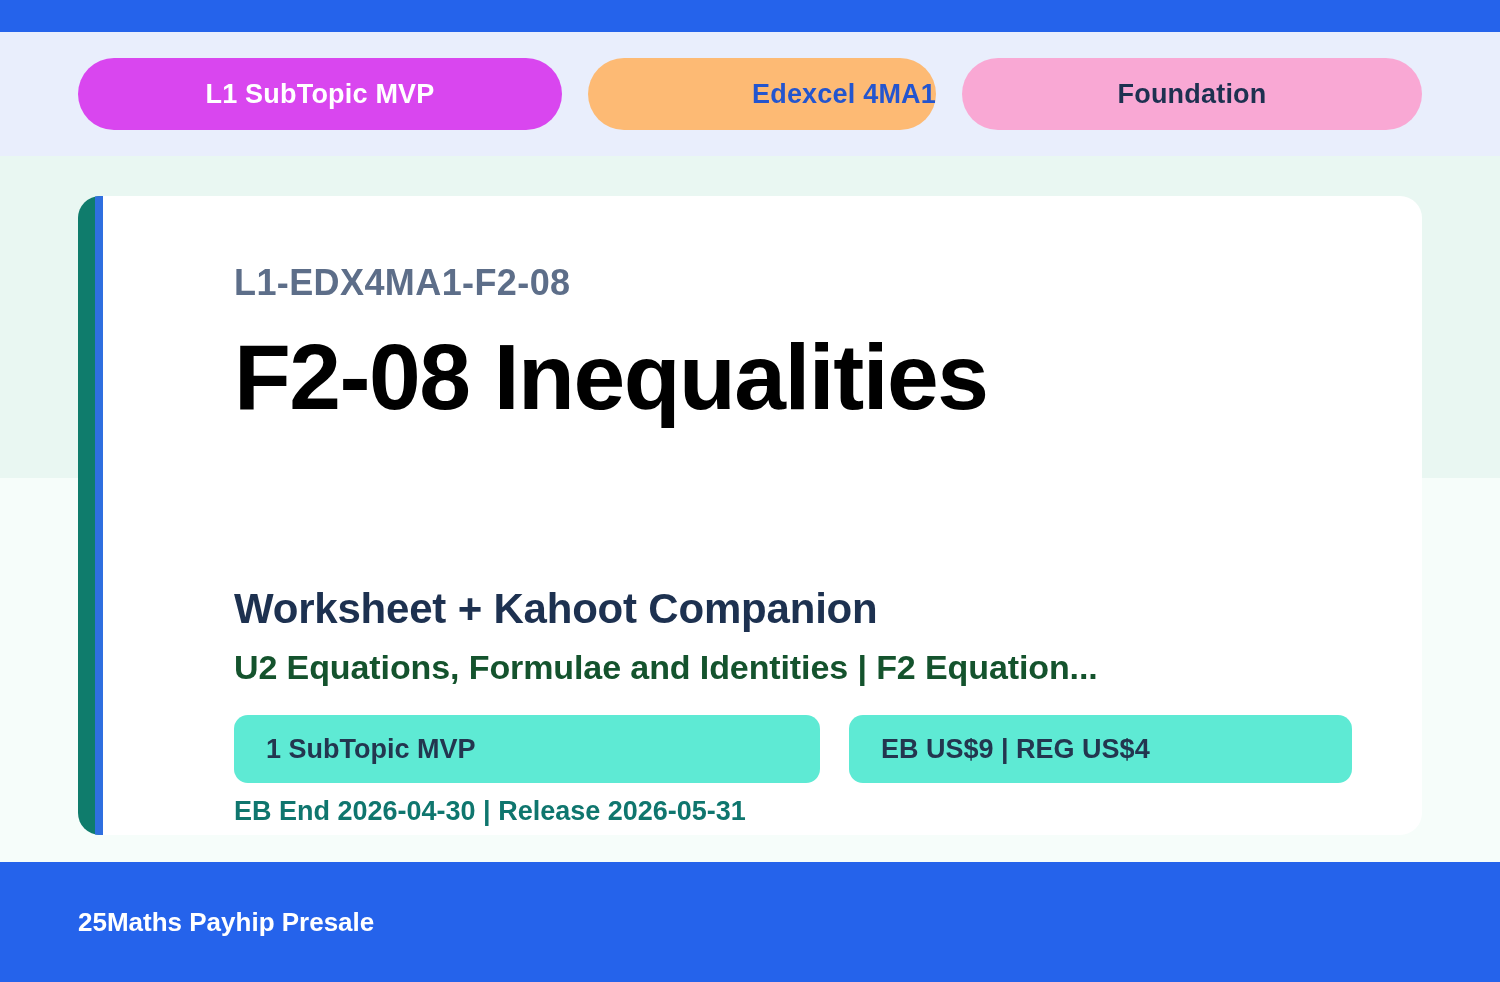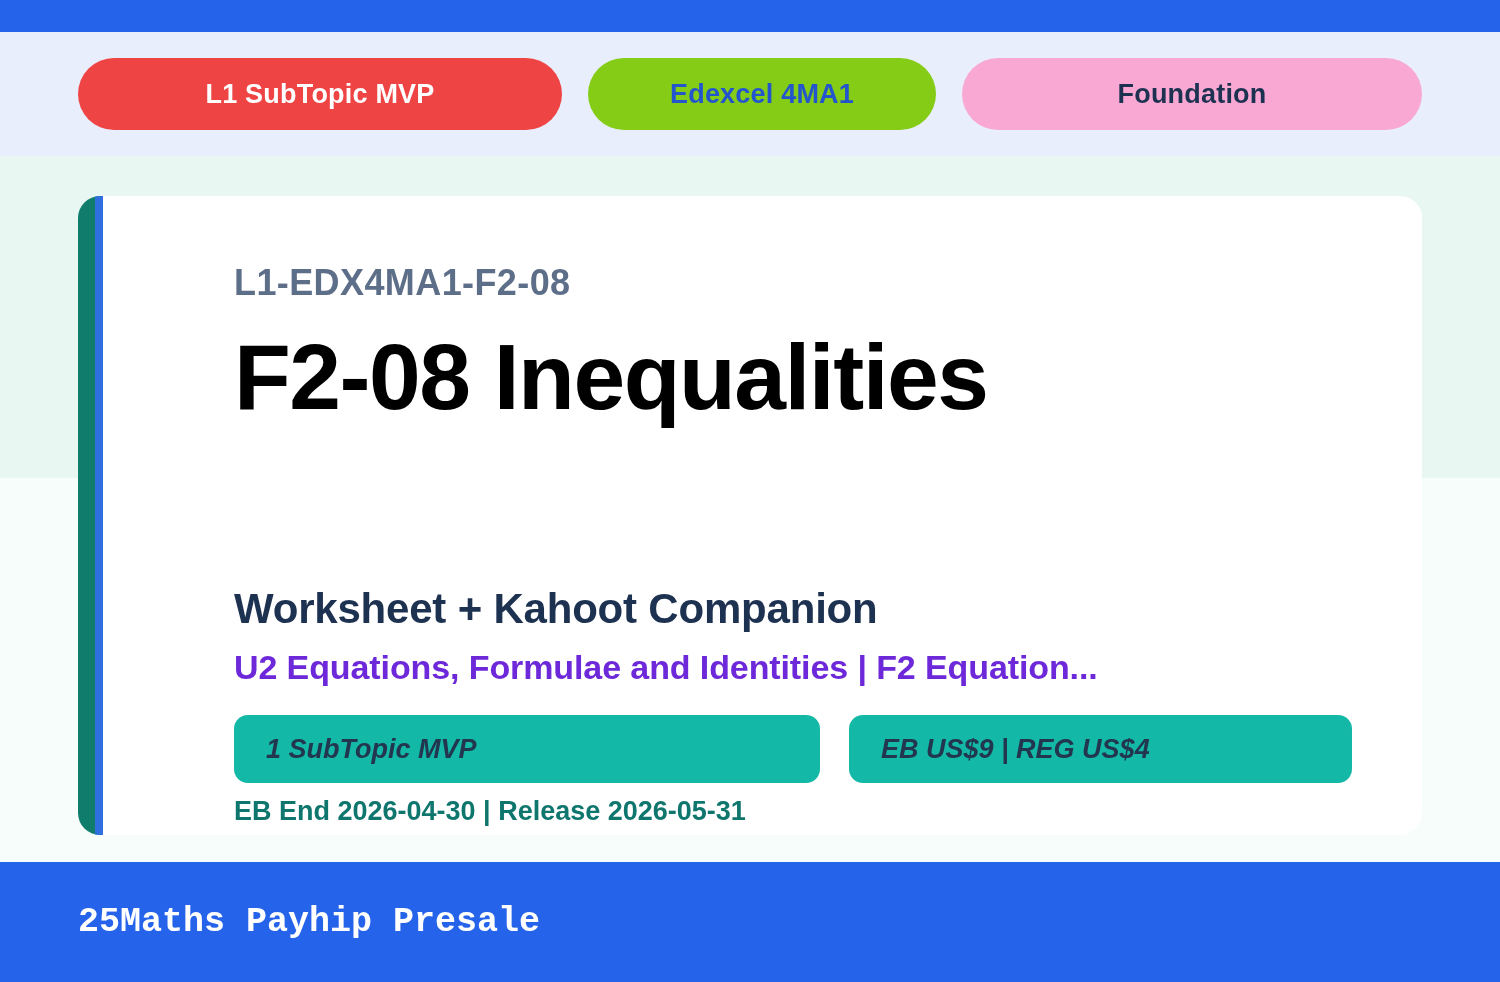--- a/index.html
+++ b/index.html
@@ -77,7 +77,7 @@
   }
   .pill-1 {
     flex: 0 0 484px;
-    background: #ef4444;
+    background: #d946ef;
     color: #ffffff;
   }
   .pill-2 {

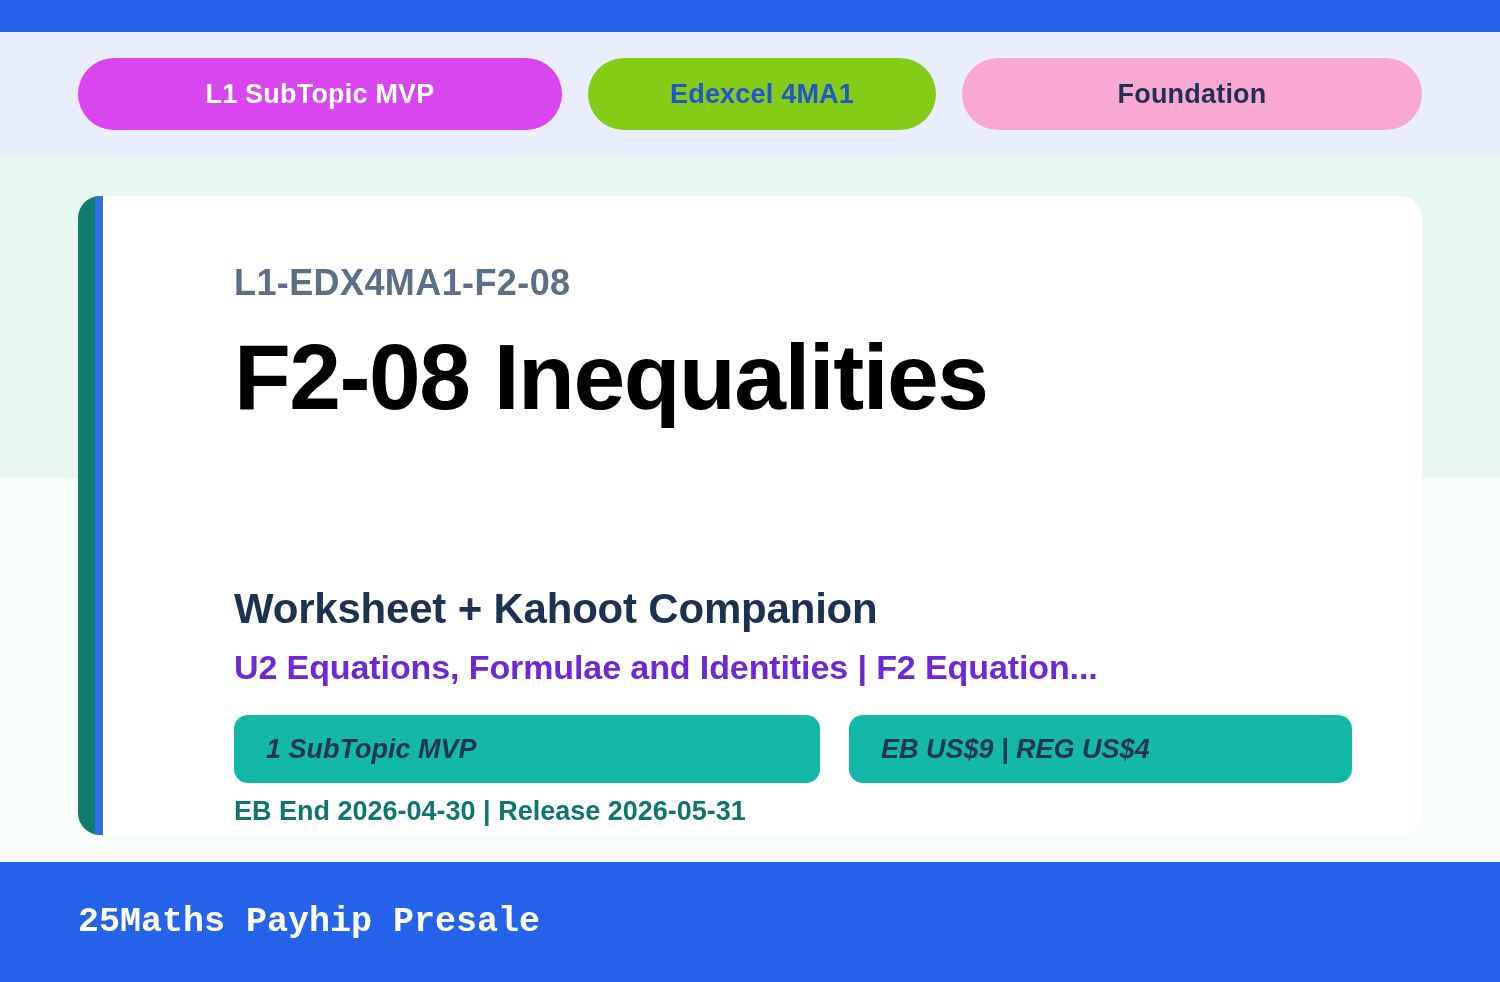--- a/index.html
+++ b/index.html
@@ -82,8 +82,9 @@
   }
   .pill-2 {
     flex: 0 0 348px;
-    background: #84cc16;
+    background: #fdba74;
     color: #2355cf;
+    justify-content: flex-end;
   }
   .pill-3 {
     flex: 1 1 auto;

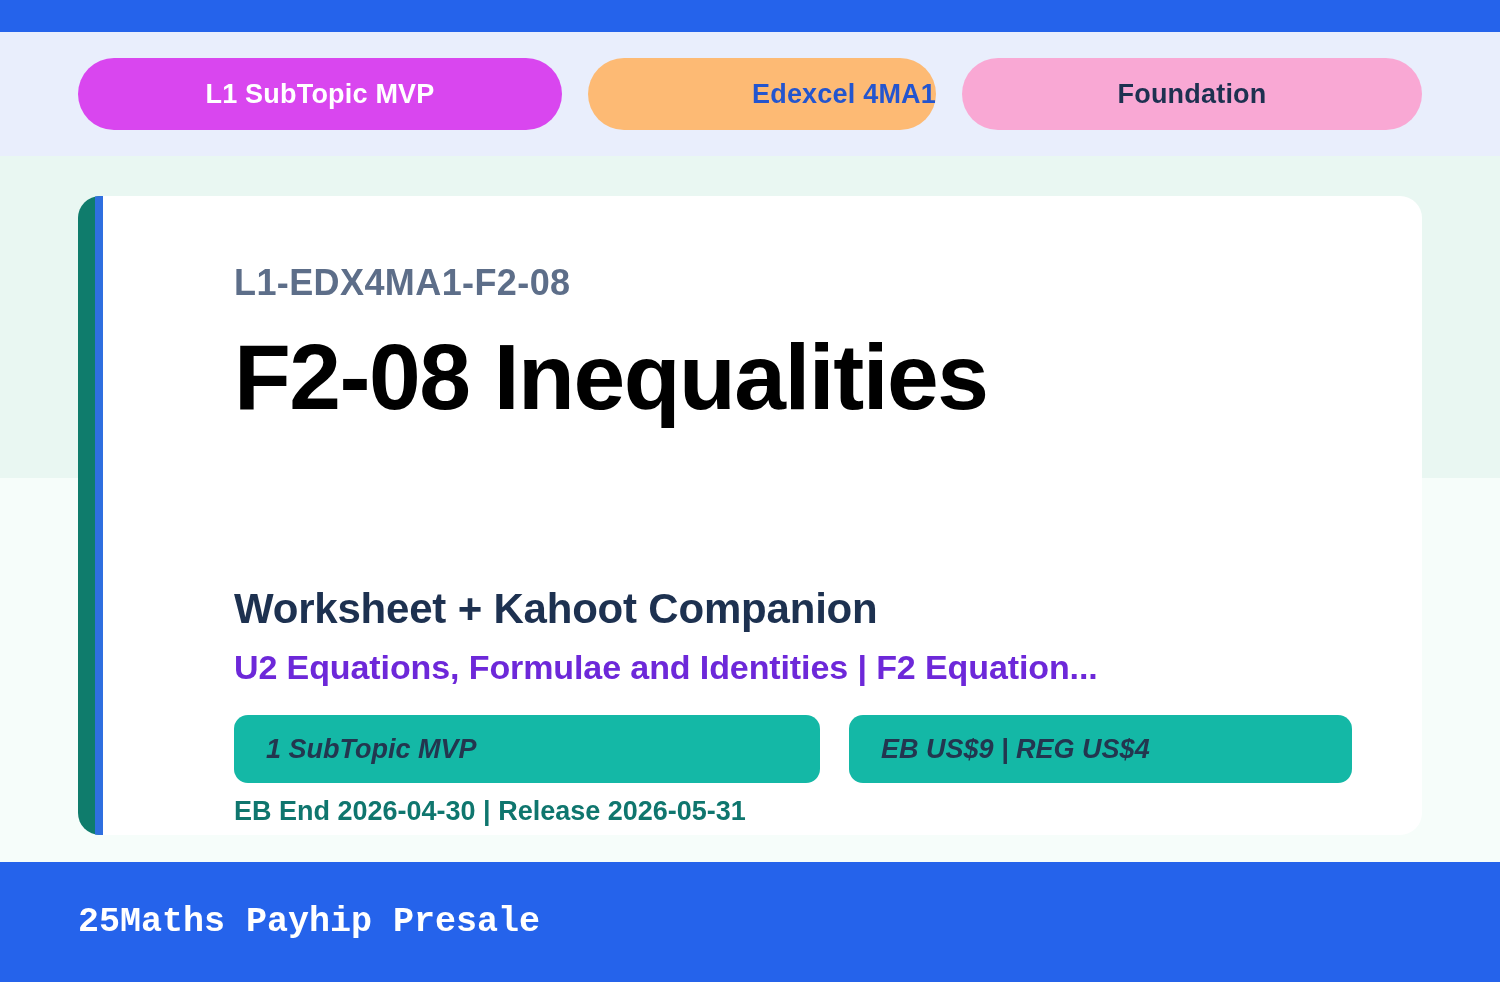--- a/index.html
+++ b/index.html
@@ -159,7 +159,7 @@
     top: 452px;
     font-size: 34px;
     font-weight: bold;
-    color: #6d28d9;
+    color: #14532d;
     letter-spacing: -0.1px;
     white-space: nowrap;
   }

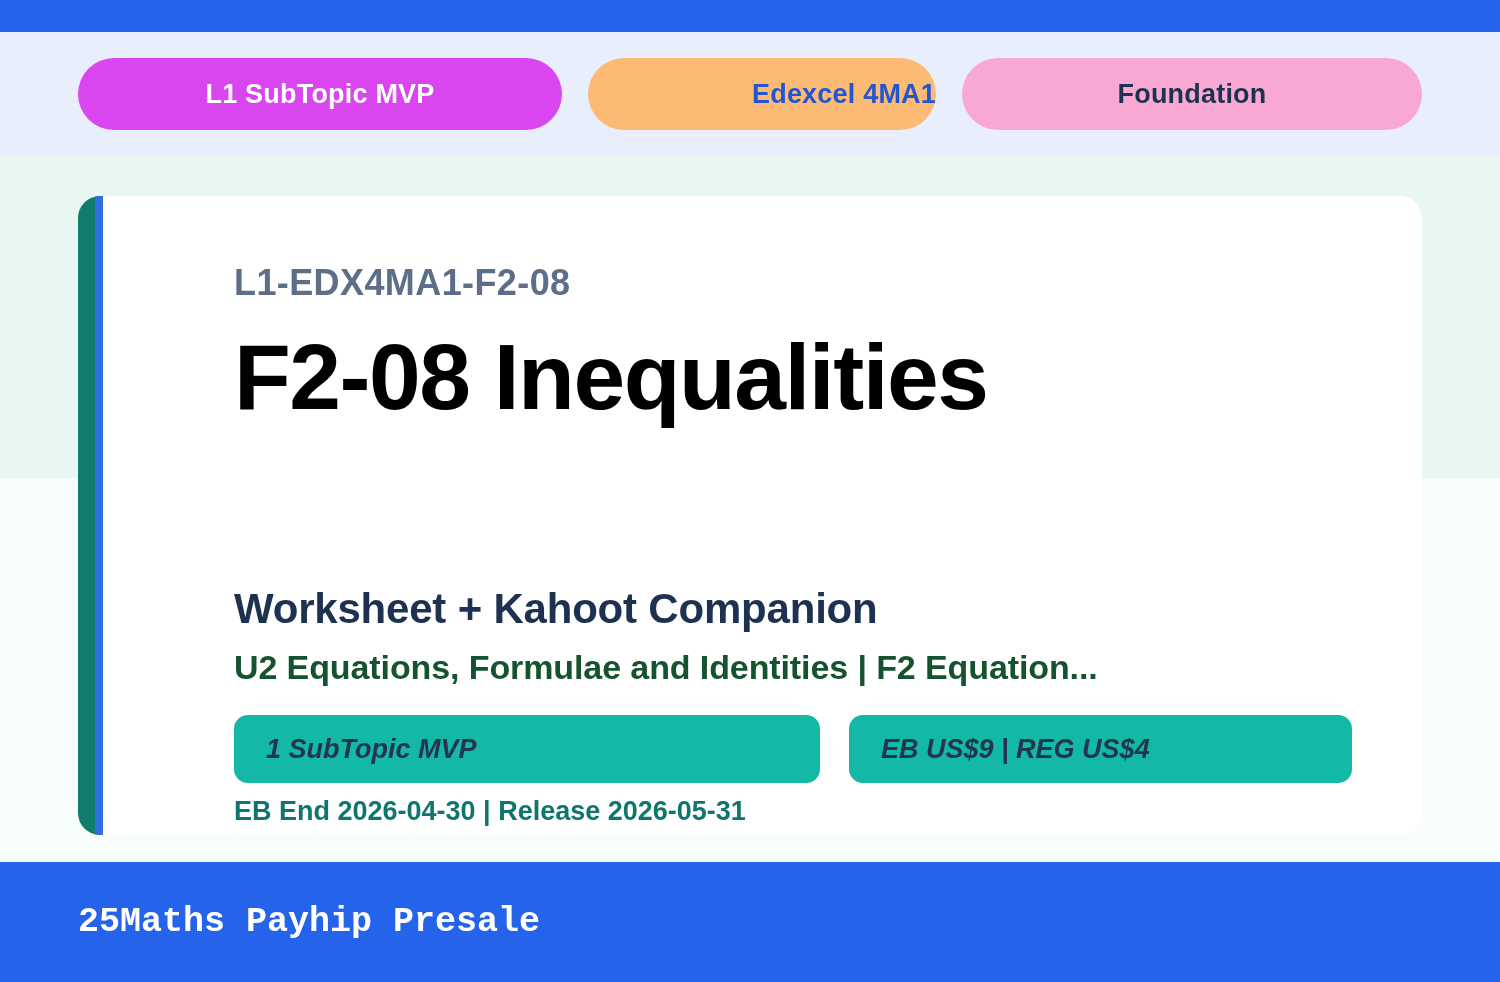--- a/index.html
+++ b/index.html
@@ -177,14 +177,13 @@
   .badge {
     display: flex;
     align-items: center;
-    background: #14b8a6;
+    background: #5eead4;
     border-radius: 14px;
     padding: 0 32px;
     font-size: 27px;
     font-weight: bold;
     color: #23364f;
     white-space: nowrap;
-    font-style: italic;
   }
   .badge-1 { flex: 0 0 522px; }
   .badge-2 { flex: 1 1 auto; }

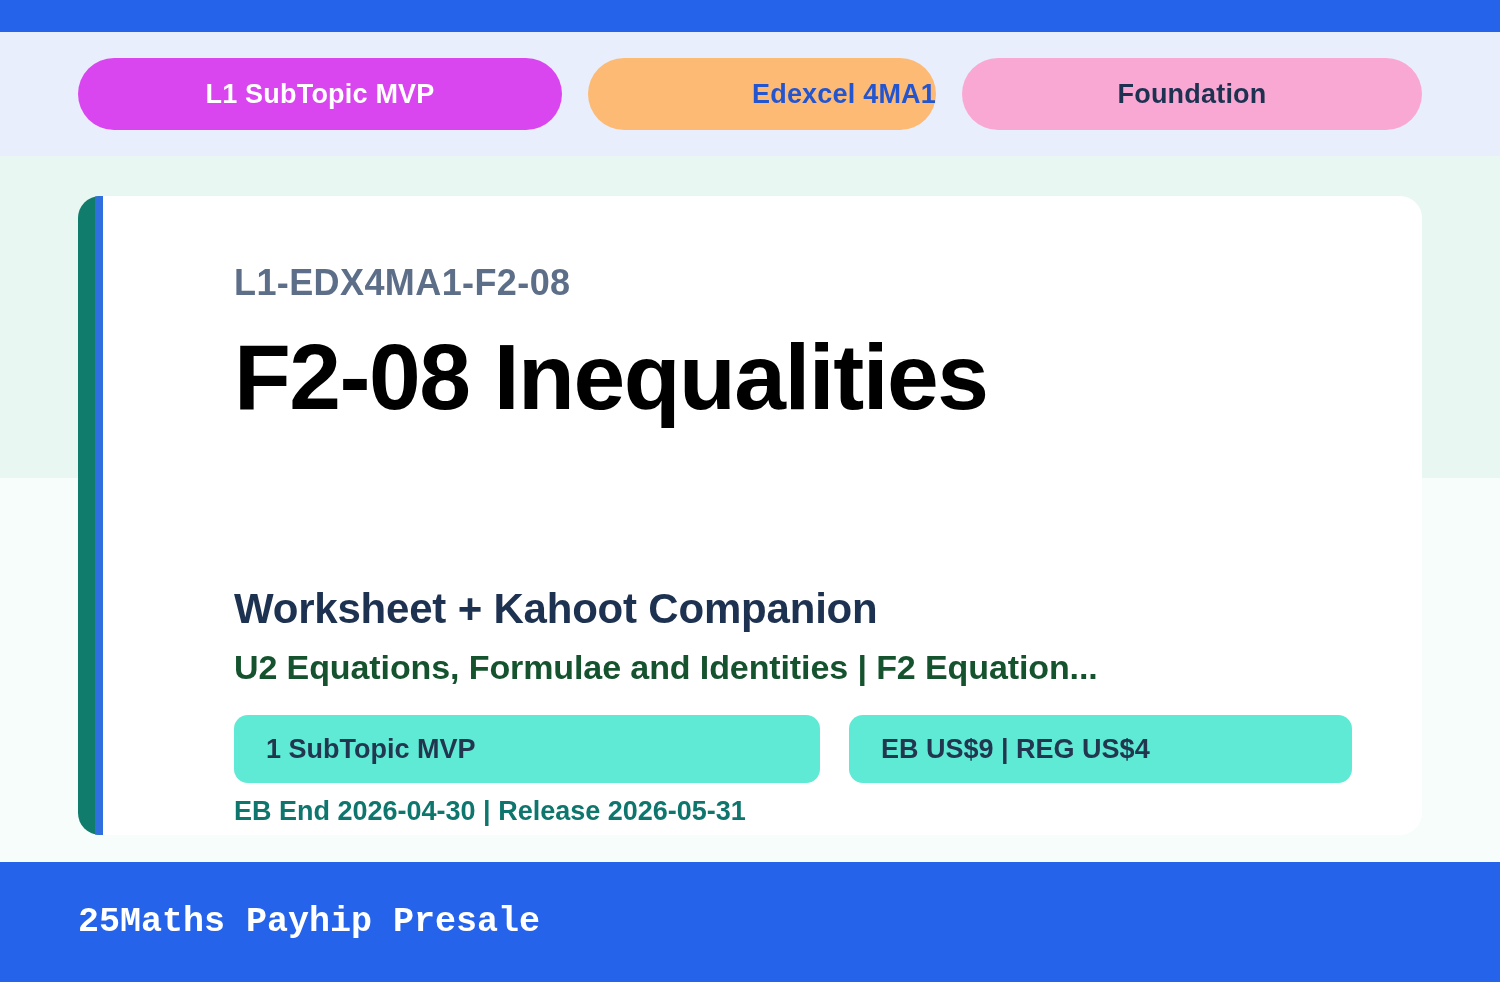--- a/index.html
+++ b/index.html
@@ -209,11 +209,10 @@
   .footer-left {
     position: absolute;
     left: 78px;
-    font-size: 35px;
+    font-size: 26px;
     font-weight: bold;
     color: #ffffff;
     white-space: nowrap;
-    font-family: Liberation Mono, monospace;
   }
   .footer-right {
     position: absolute;

